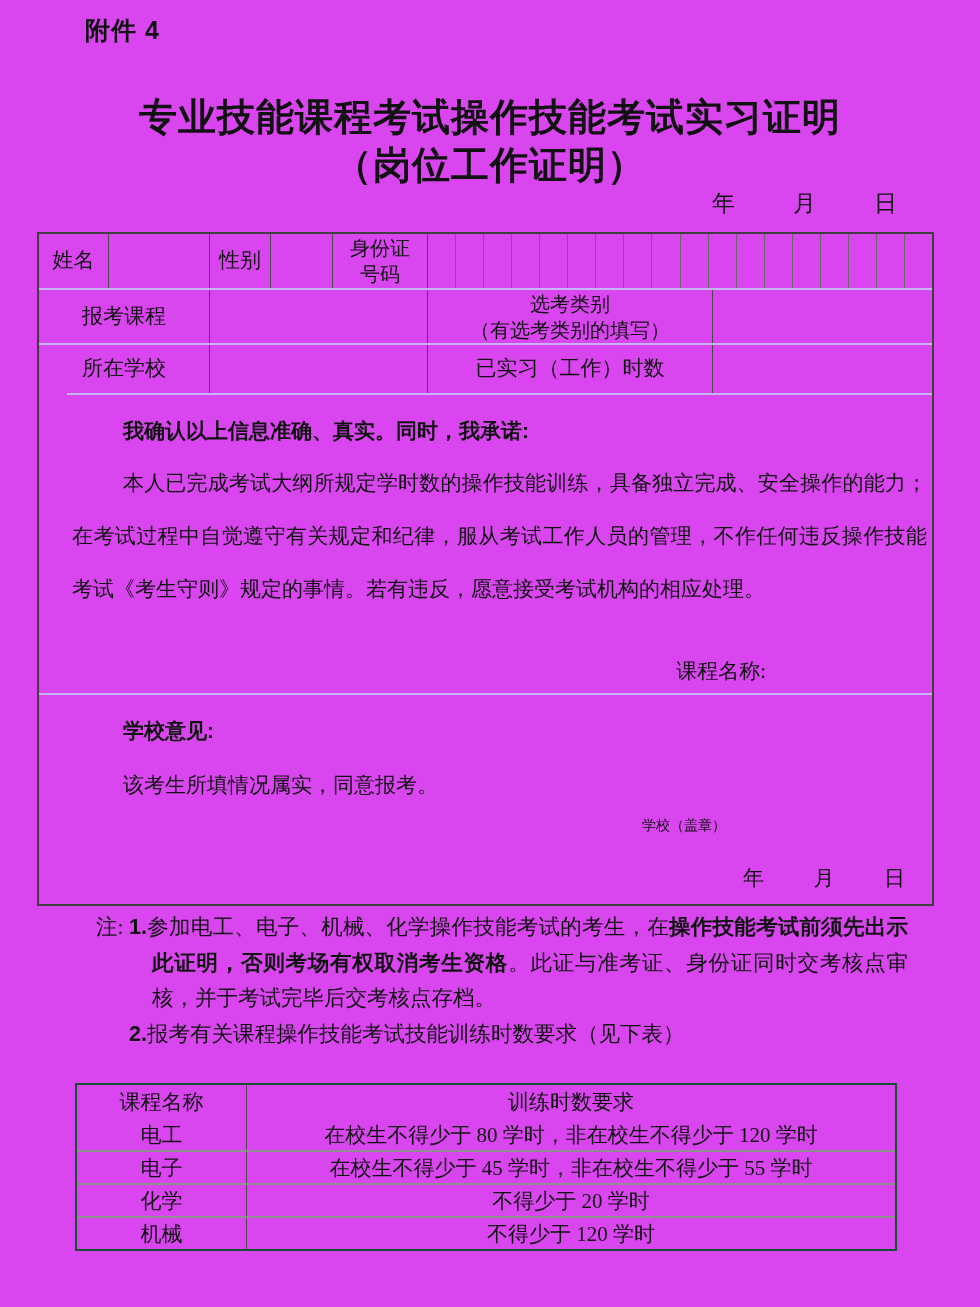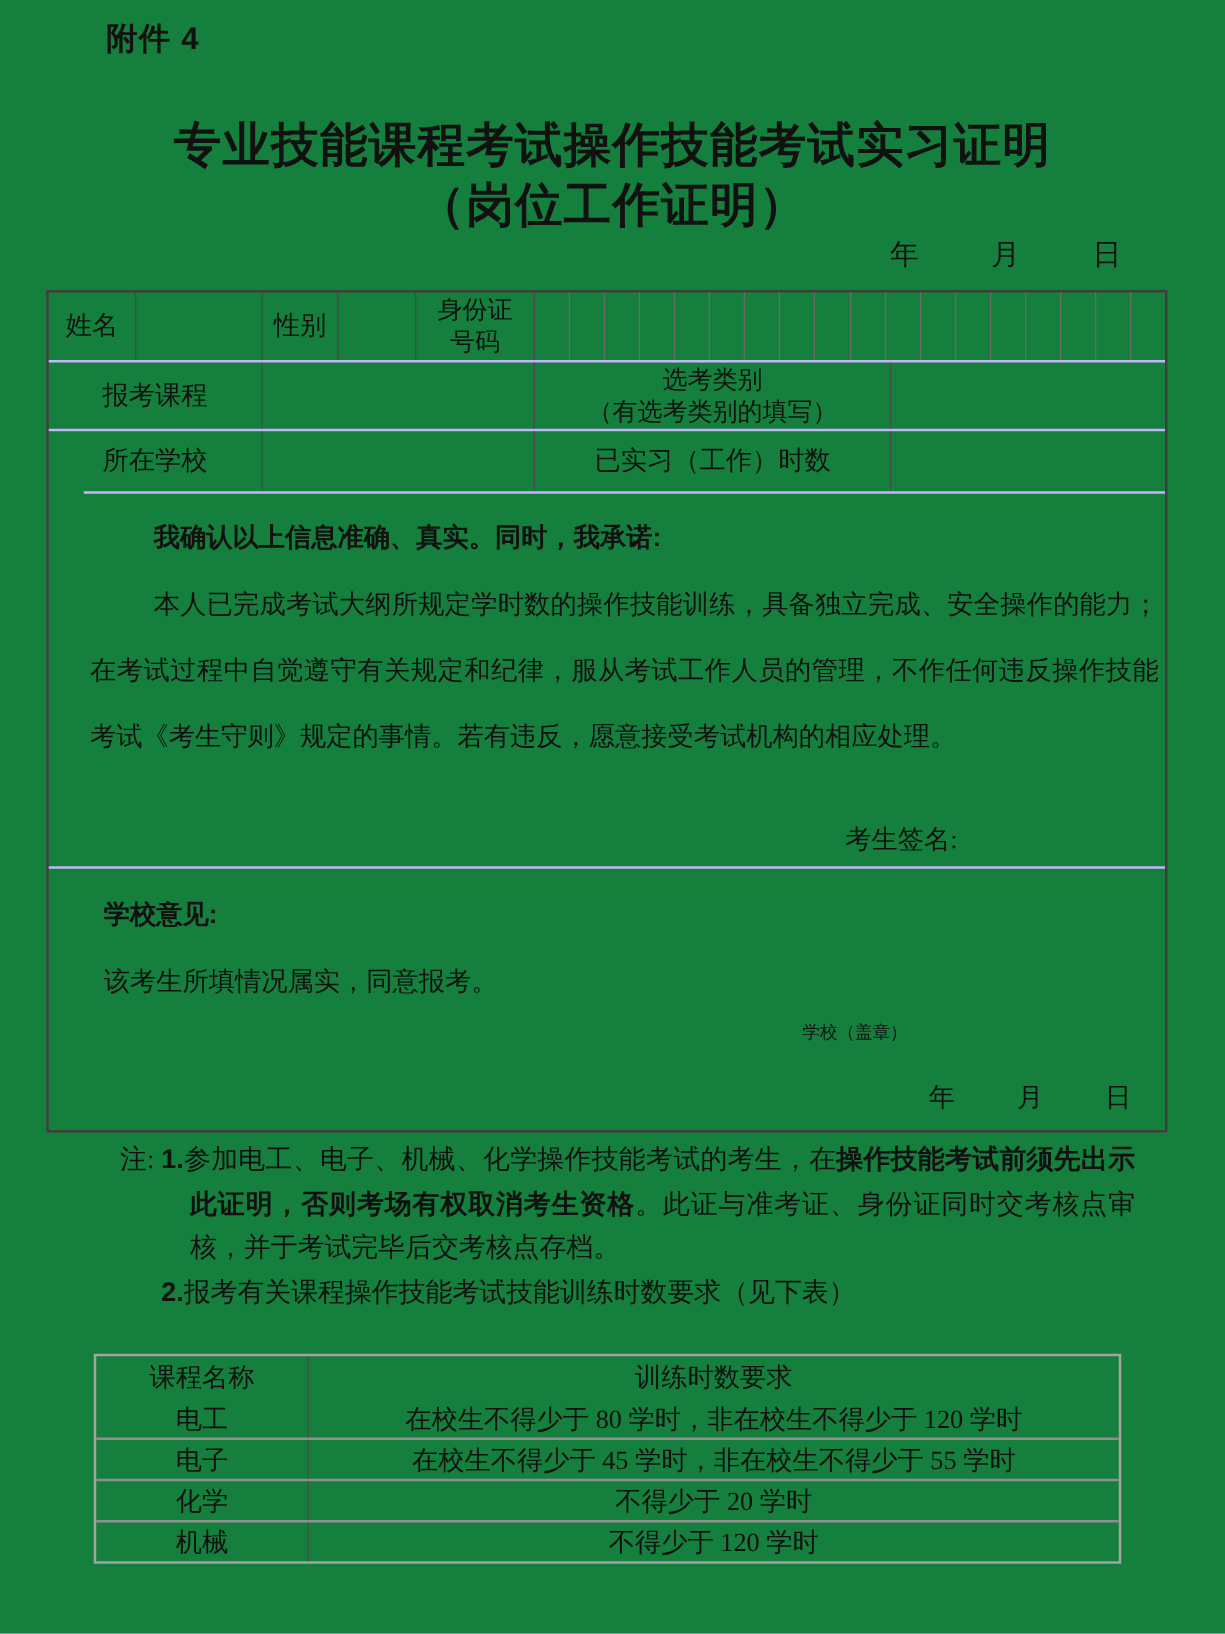--- a/index.html
+++ b/index.html
@@ -4,7 +4,7 @@
 <style>
   html,body{margin:0;padding:0;background:#e8e8e8;}
   .sheet{
-    position:relative;width:980px;height:1307px;margin:0 auto;background:#15803d;
+    position:relative;width:980px;height:1307px;margin:0 auto;background:#d946ef;
     color:#111;font-family:"Liberation Serif","DejaVu Serif",serif;overflow:hidden;
   }
   

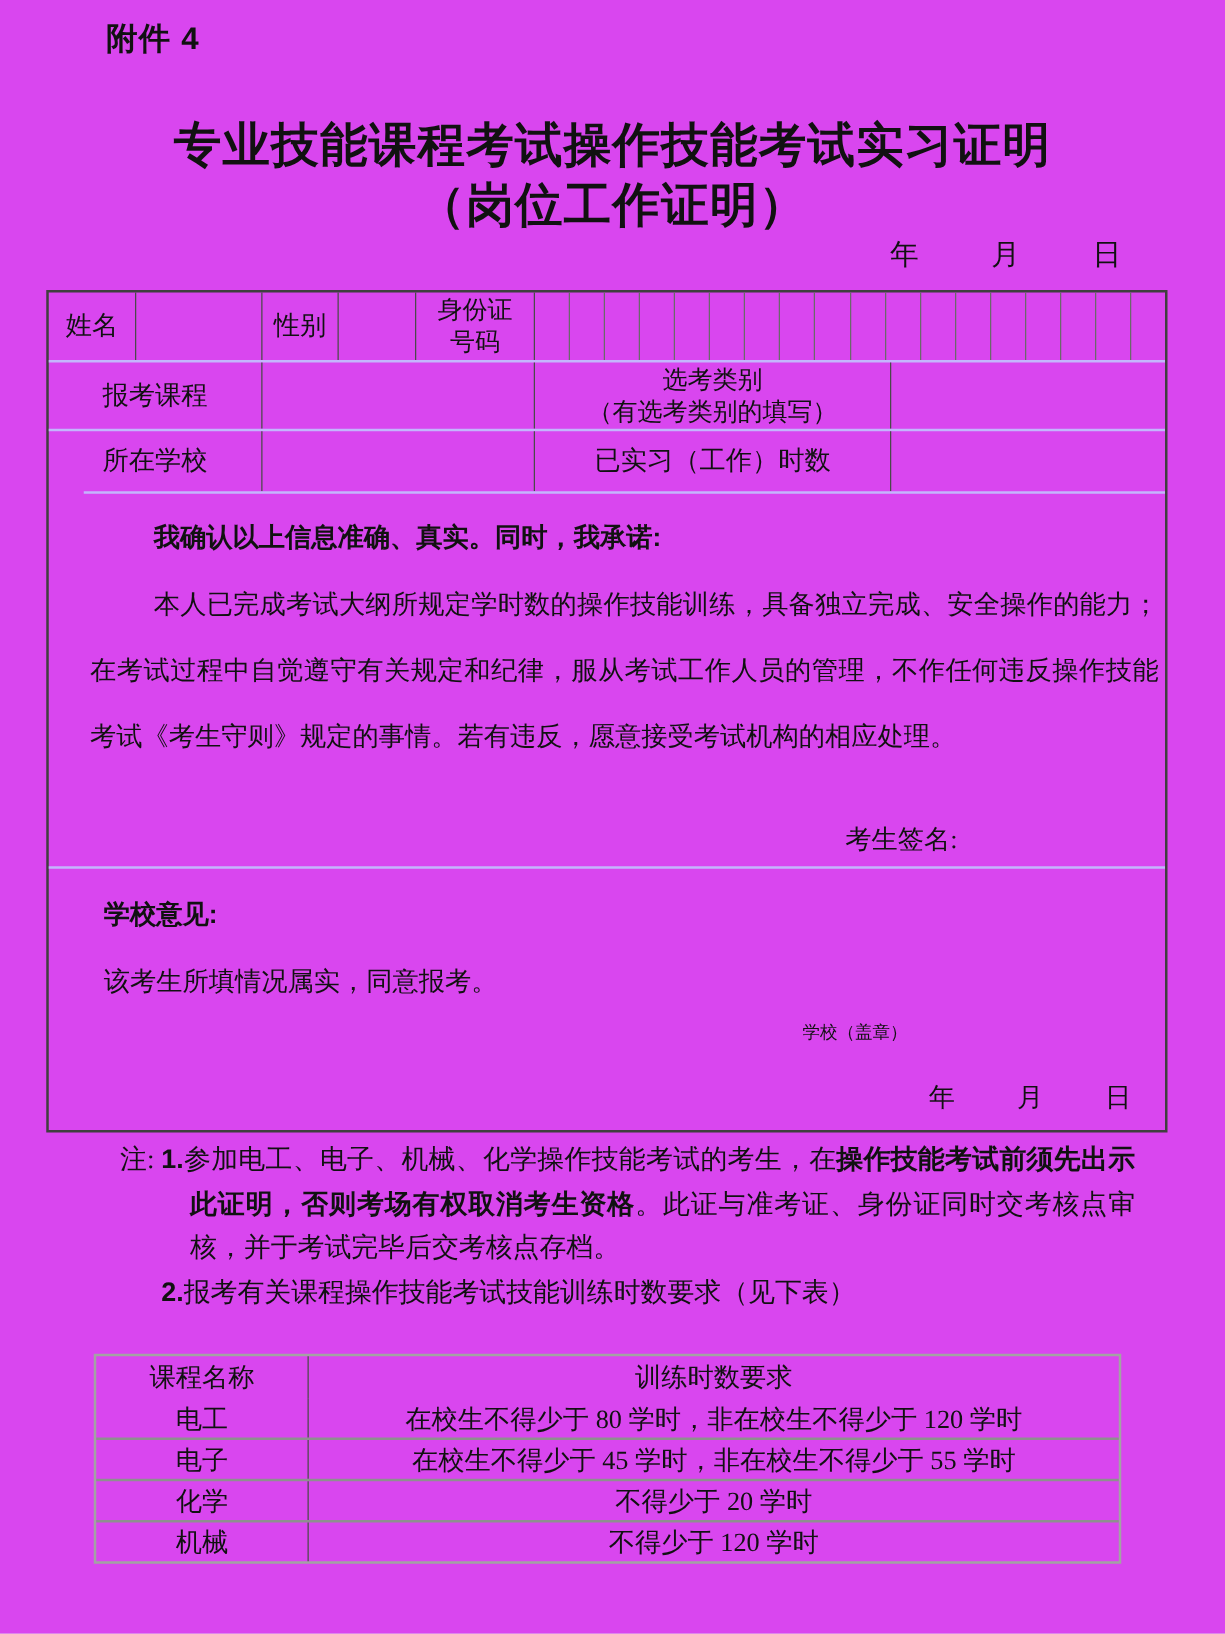--- a/index.html
+++ b/index.html
@@ -155,7 +155,7 @@
     <div class="m-row r4 decl-cell">
       <p class="decl-head">我确认以上信息准确、真实。同时，我承诺:</p>
       <p class="decl-body">本人已完成考试大纲所规定学时数的操作技能训练，具备独立完成、安全操作的能力；在考试过程中自觉遵守有关规定和纪律，服从考试工作人员的管理，不作任何违反操作技能考试《考生守则》规定的事情。若有违反，愿意接受考试机构的相应处理。</p>
-      <span class="decl-sign">考生签名:</span>
+      <span class="decl-sign">课程名称:</span>
     </div>
 
     <div class="m-row r5 school-cell">

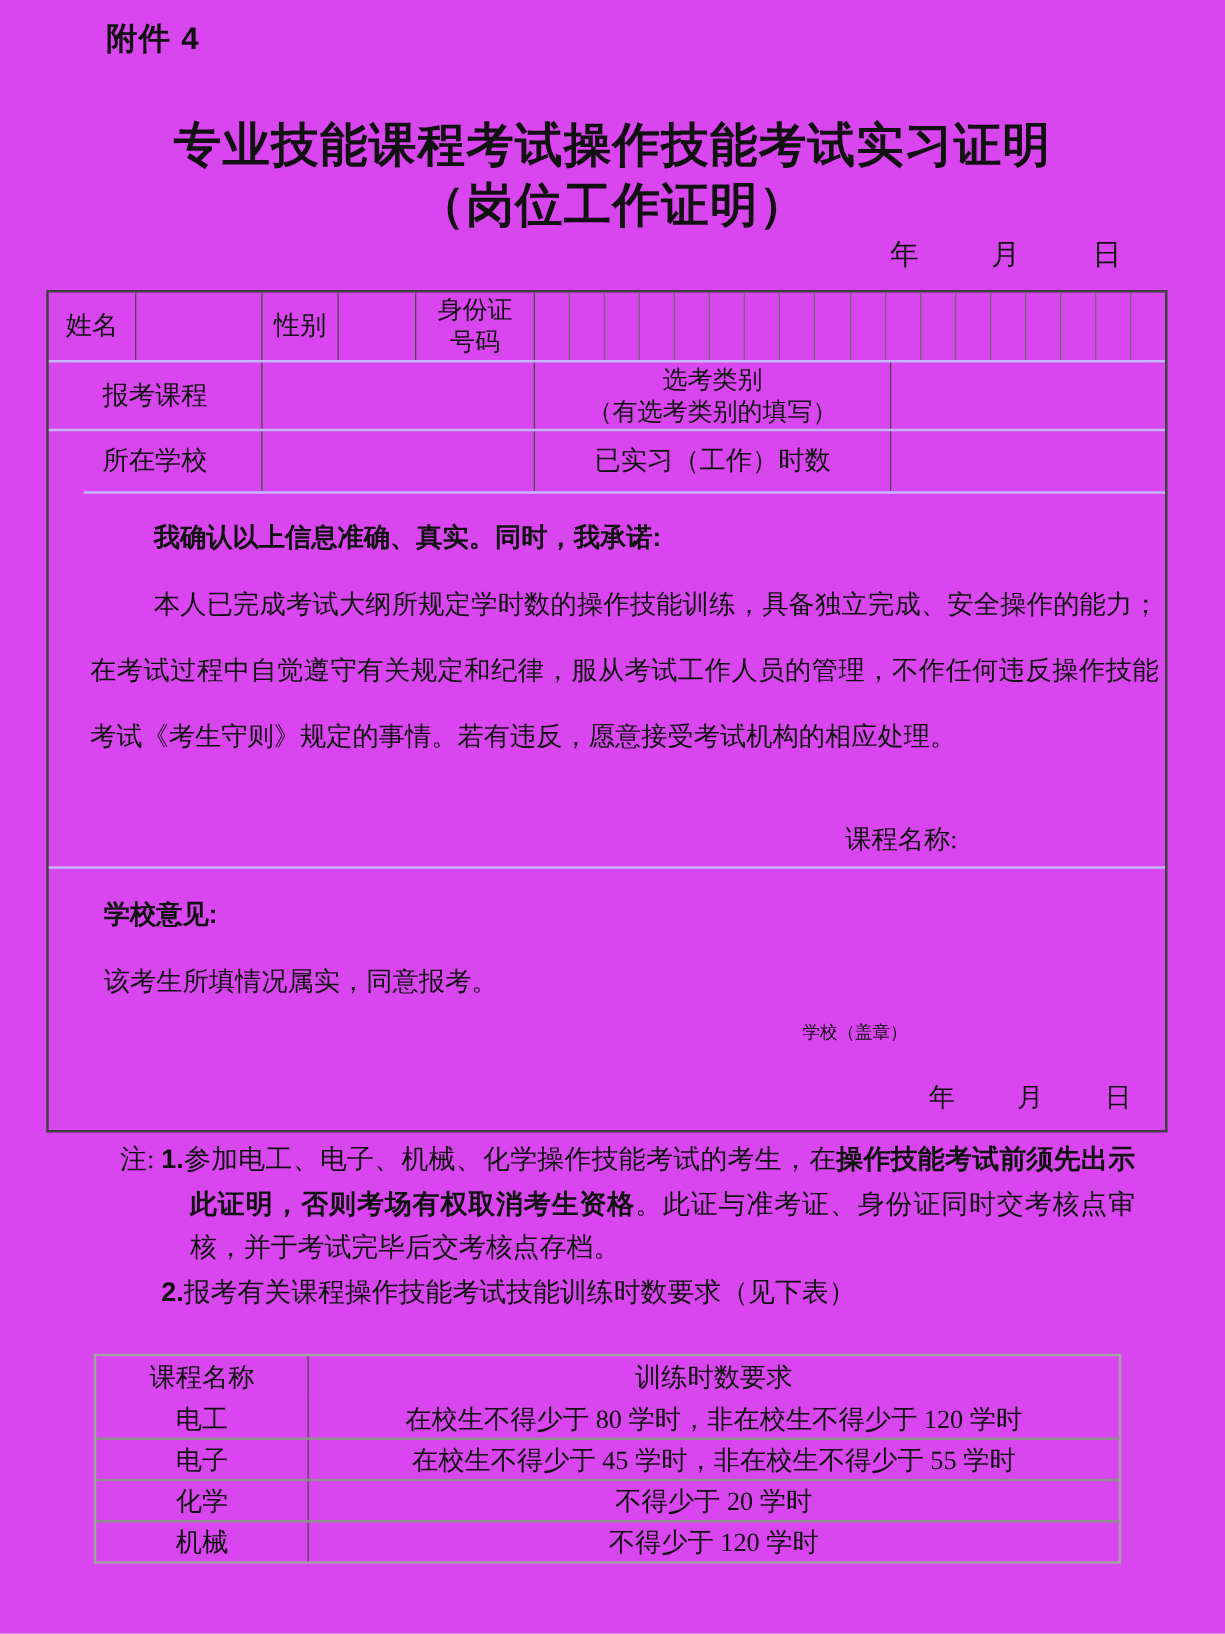--- a/index.html
+++ b/index.html
@@ -50,7 +50,7 @@
   .decl-body{margin:0;font-size:21px;line-height:53px;text-indent:51px;text-align:justify;}
   .decl-sign{position:absolute;right:166px;bottom:8px;font-size:21px;}
   
-  .school-cell{position:relative;display:block;text-align:left;padding:14px 0 0 44px;box-sizing:border-box;}
+  .school-cell{position:relative;display:block;text-align:left;padding:14px 0 0 84px;box-sizing:border-box;}
   .school-head{
     margin:8px 0 0;font-family:"Liberation Sans","DejaVu Sans",sans-serif;
     font-weight:700;font-size:21px;

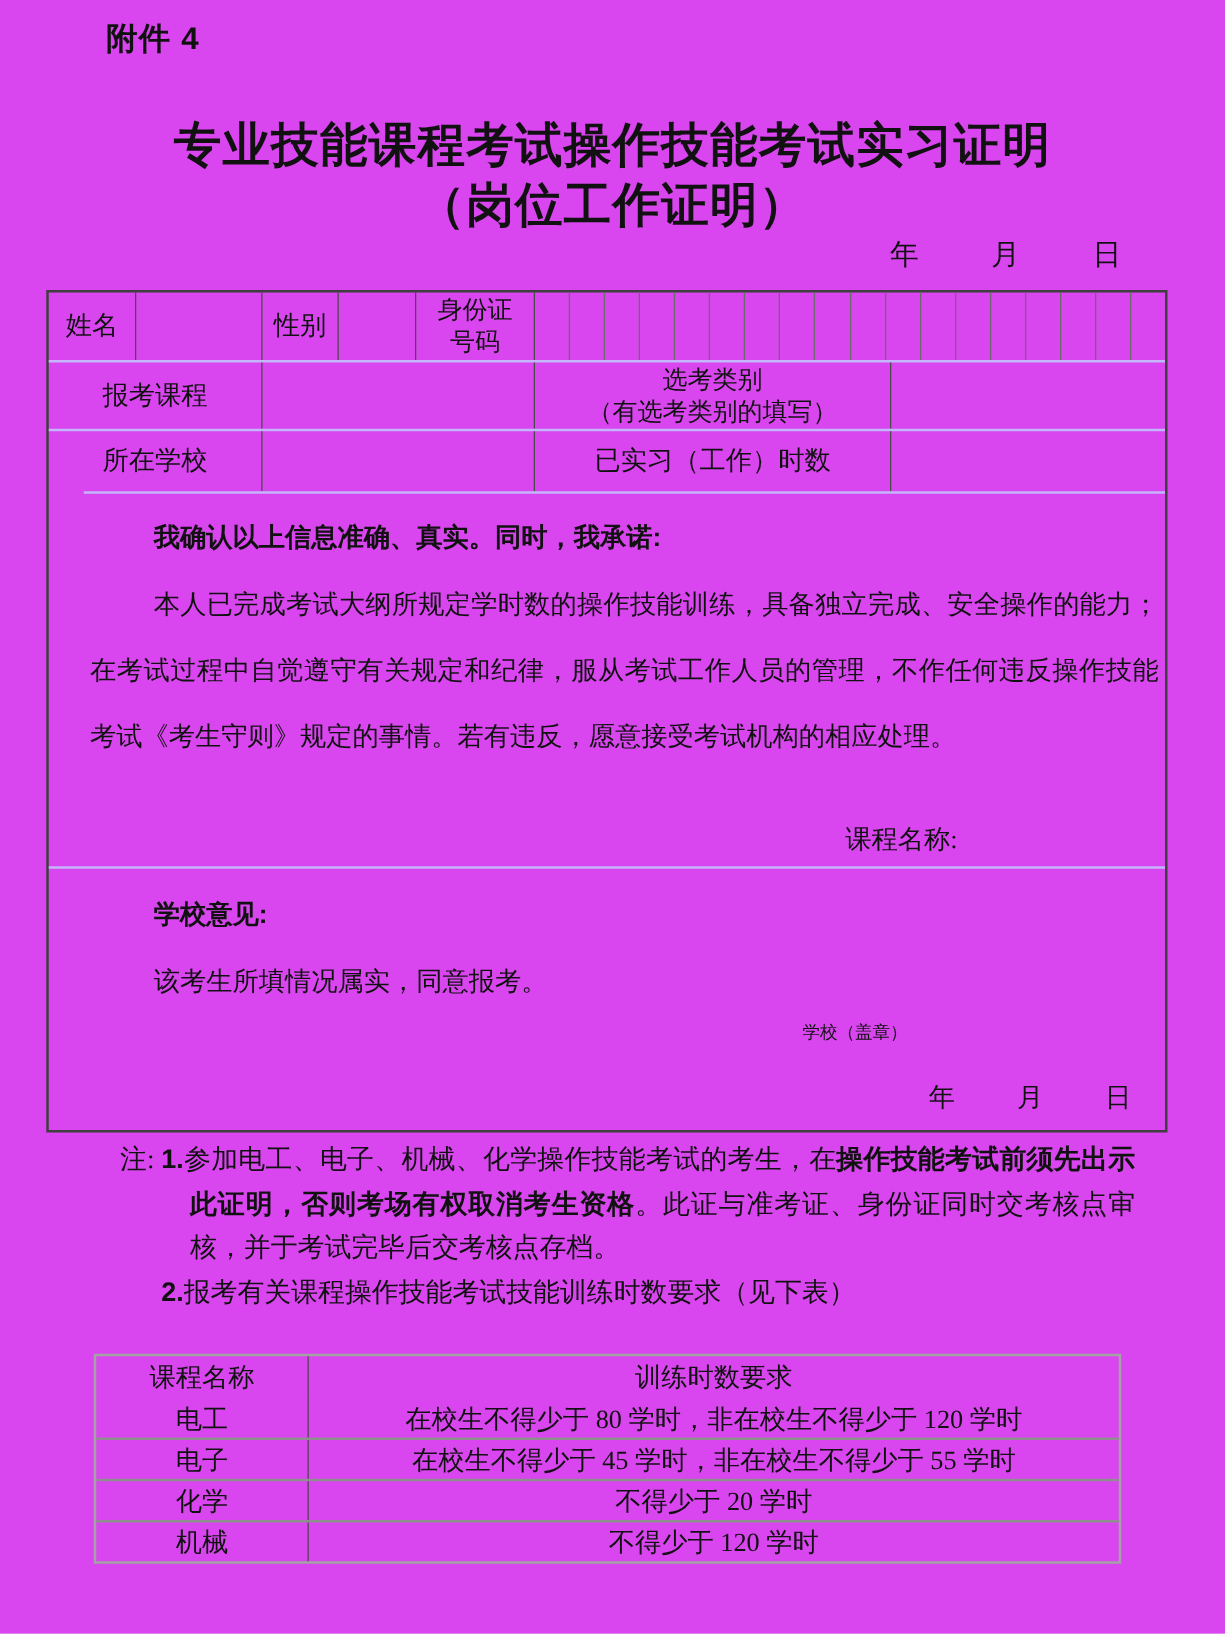--- a/index.html
+++ b/index.html
@@ -70,7 +70,7 @@
   .note-bold{font-weight:700;font-family:"Liberation Sans","DejaVu Sans",sans-serif;}
   
   .htable{
-    position:absolute;left:75px;top:1083px;width:822px;border:2px solid #a3a3a3;
+    position:absolute;left:75px;top:1083px;width:822px;border:2px solid #14532d;
     box-sizing:border-box;font-size:21px;
   }
   .ht-row{display:flex;height:31px;align-items:stretch;}

